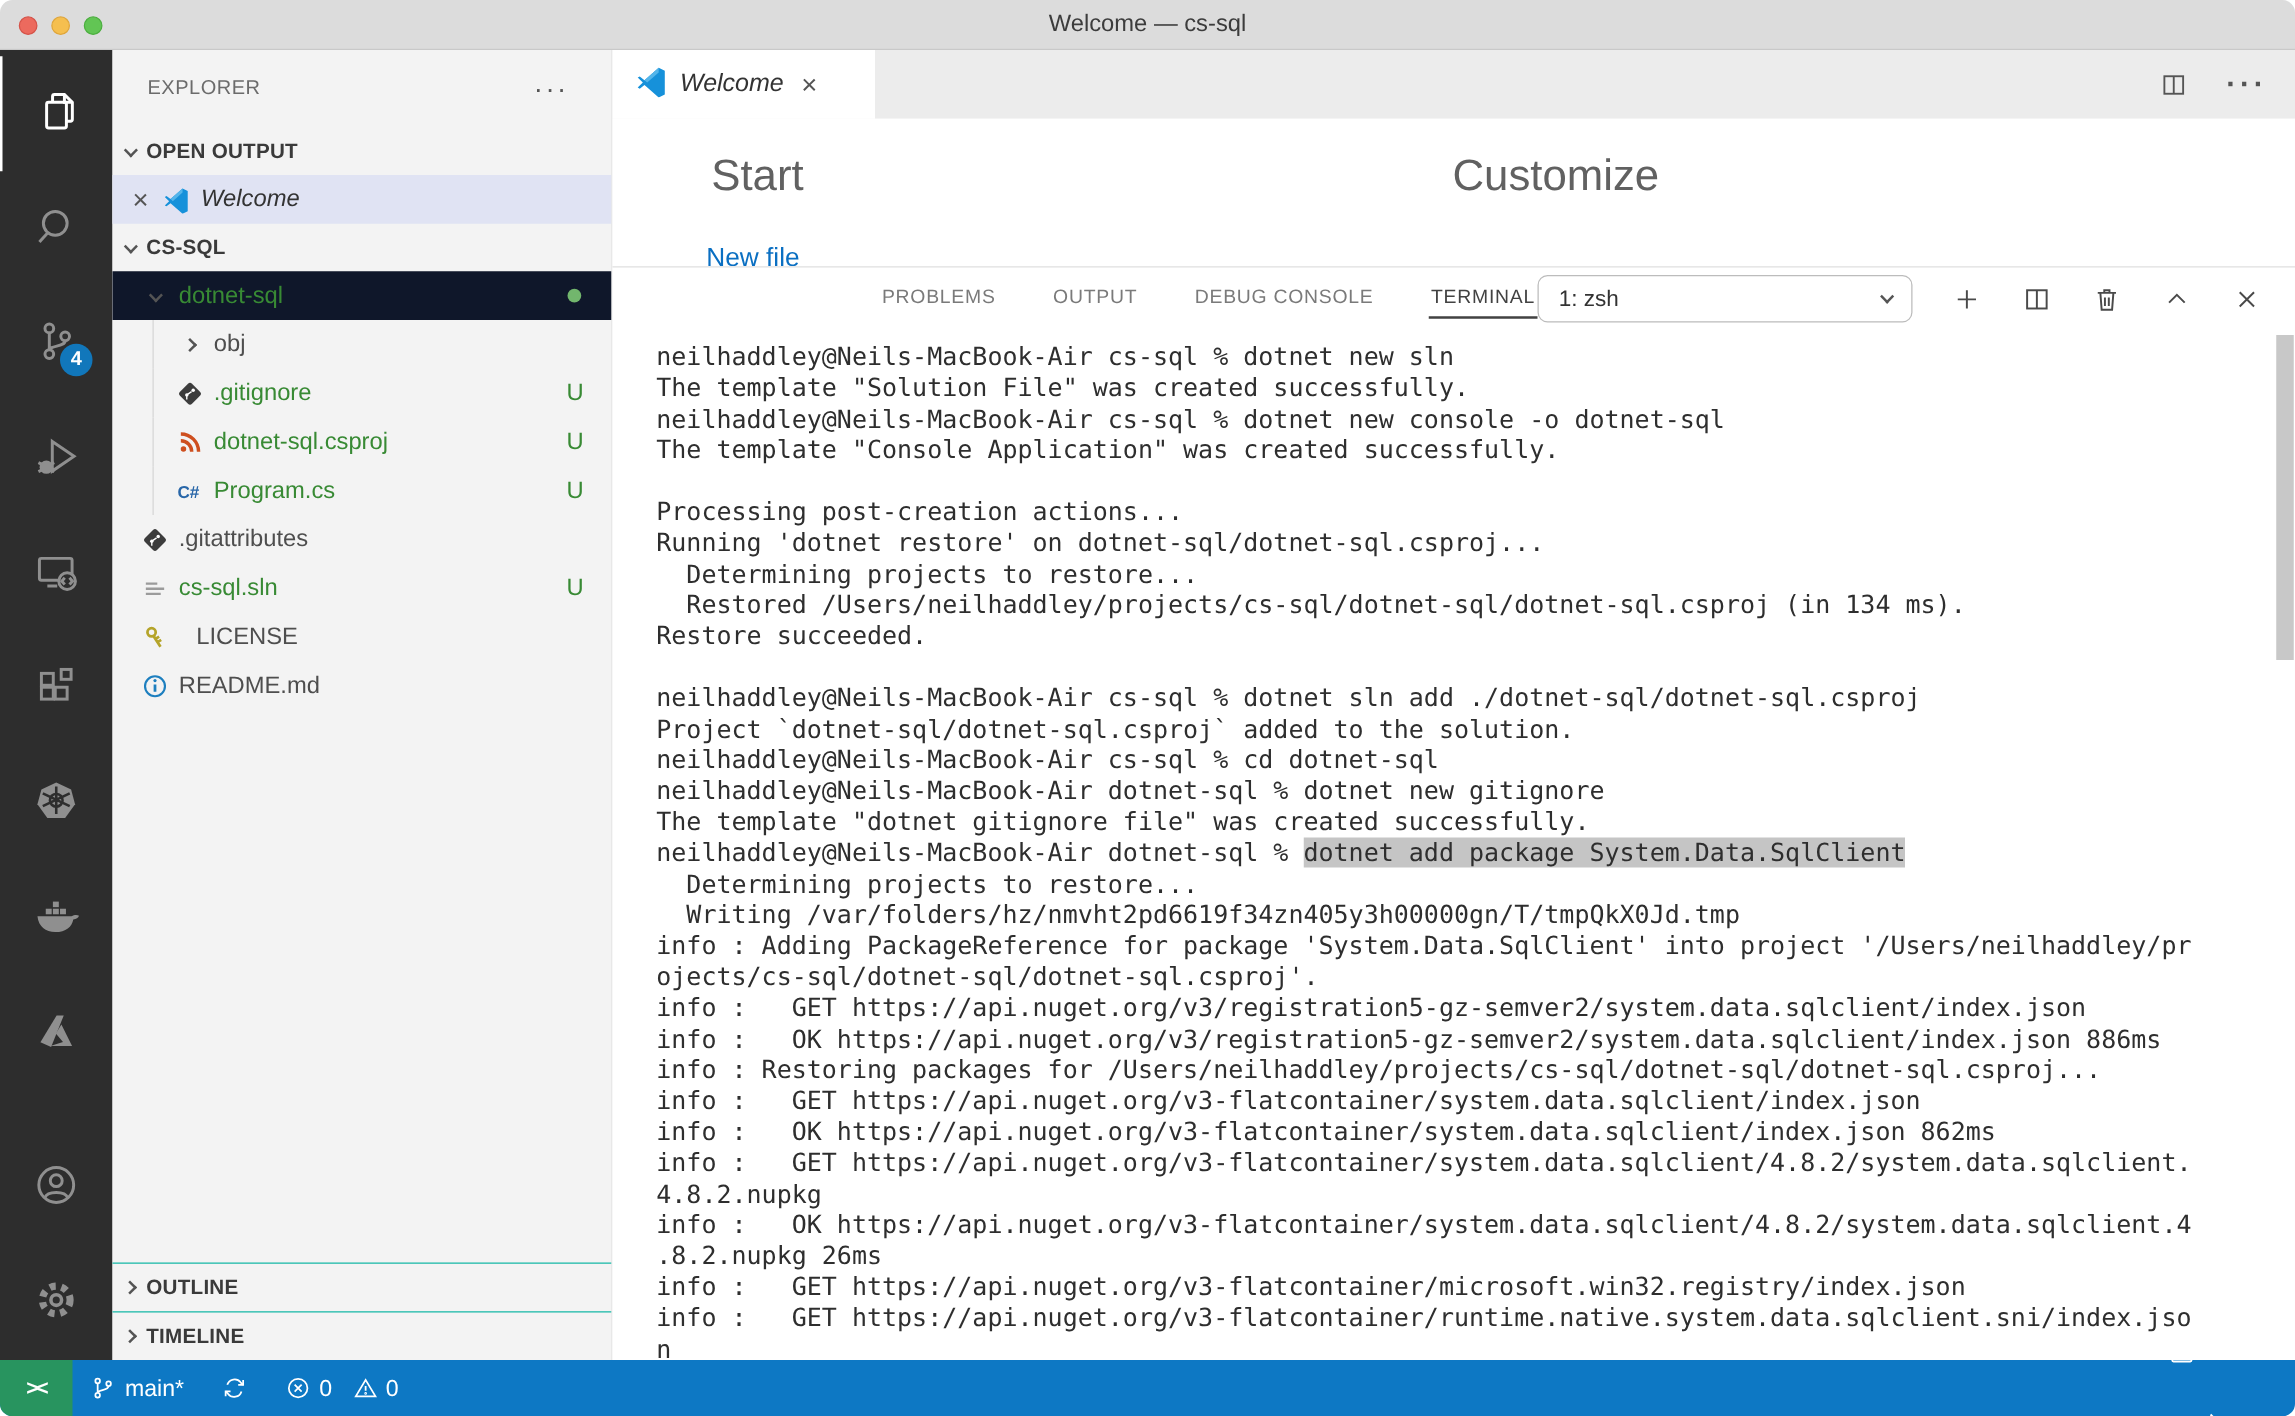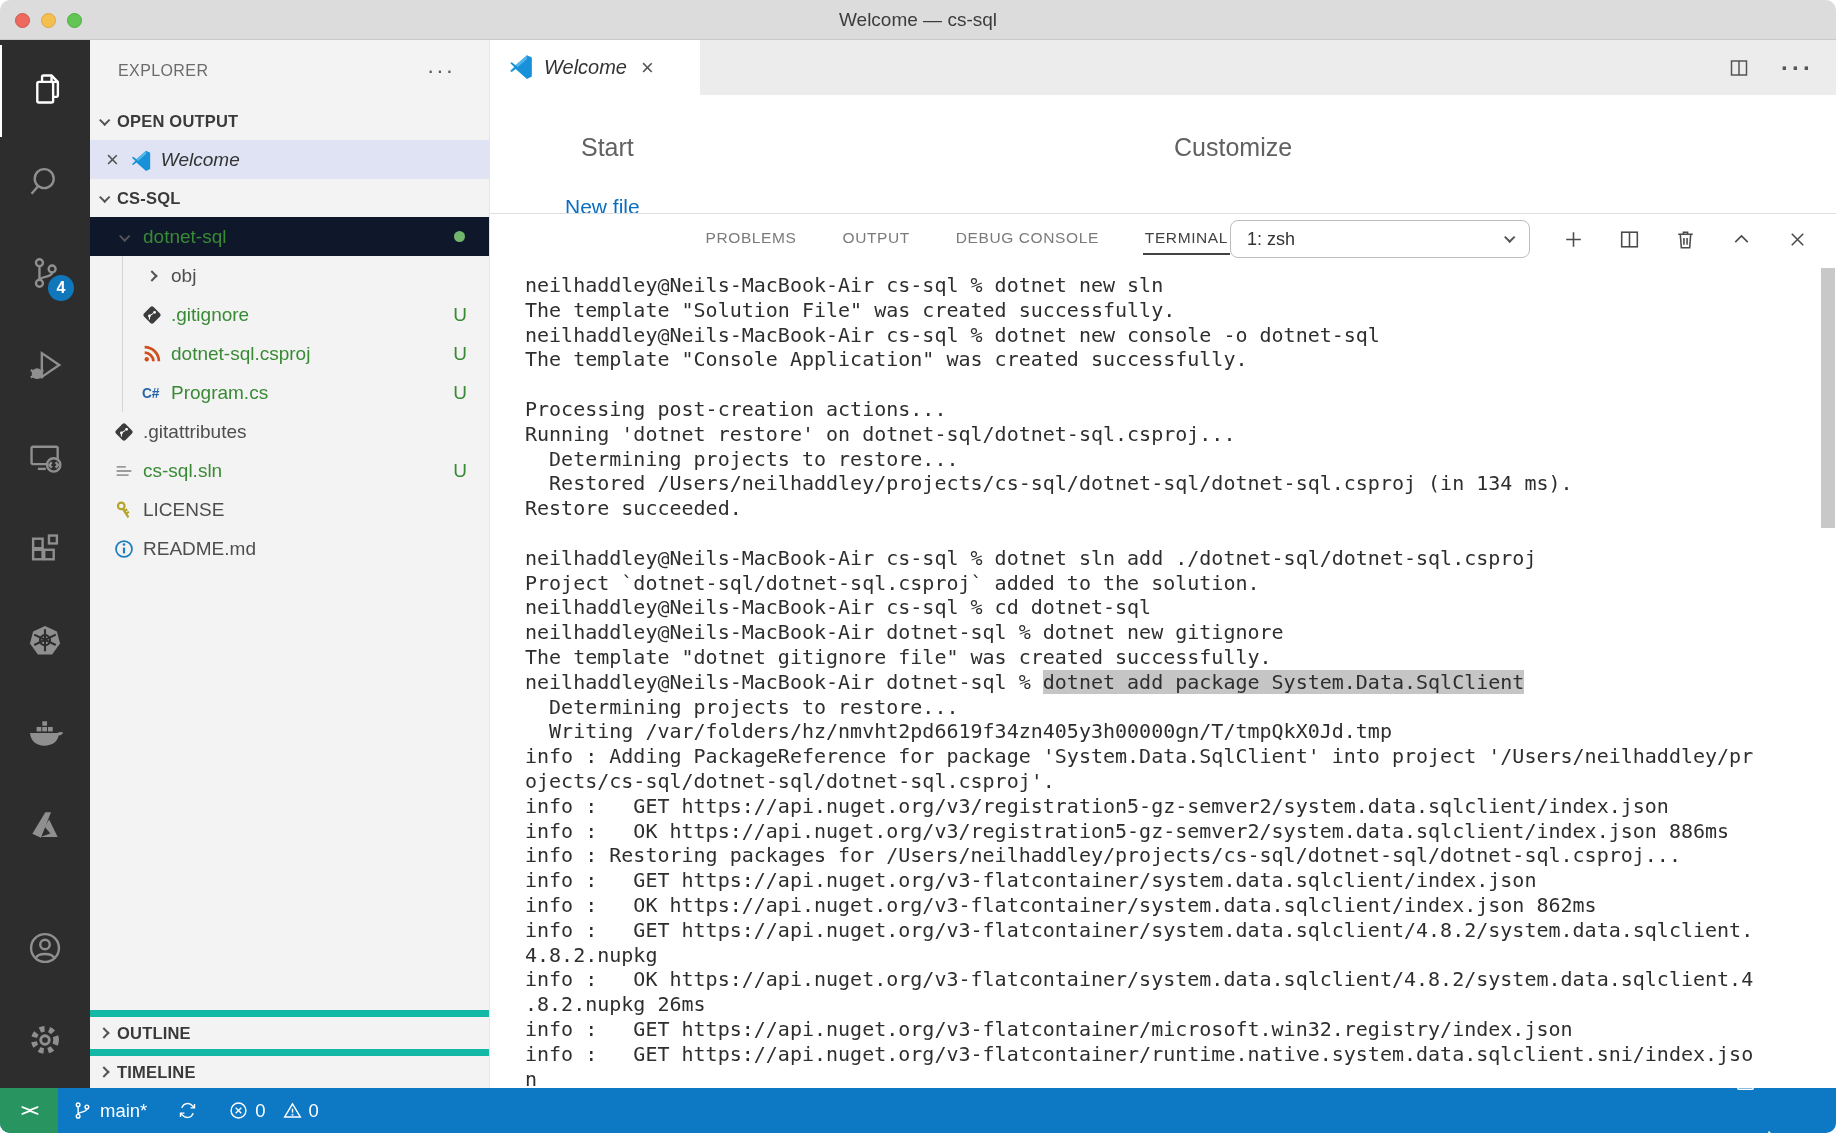--- a/index.html
+++ b/index.html
@@ -73,7 +73,7 @@
   .dots{color:#555;font-size:24px;font-weight:bold;letter-spacing:3px;}
   
   .editor{height:118px;background:#fff;position:relative;overflow:hidden;}
-  .ed-h{position:absolute;top:22px;margin:16px;font-size:25px;font-weight:300;color:#616161;font-family:"Liberation Sans",sans-serif;}
+  .ed-h{position:absolute;top:22px;margin:4px;font-size:35px;font-weight:300;color:#616161;font-family:"Liberation Sans",sans-serif;}
   .ed-start{left:75px;}
   .ed-customize{left:668px;}
   .newfile{position:absolute;left:75px;top:100px;color:#0a6fc2;font-size:21px;cursor:pointer;}

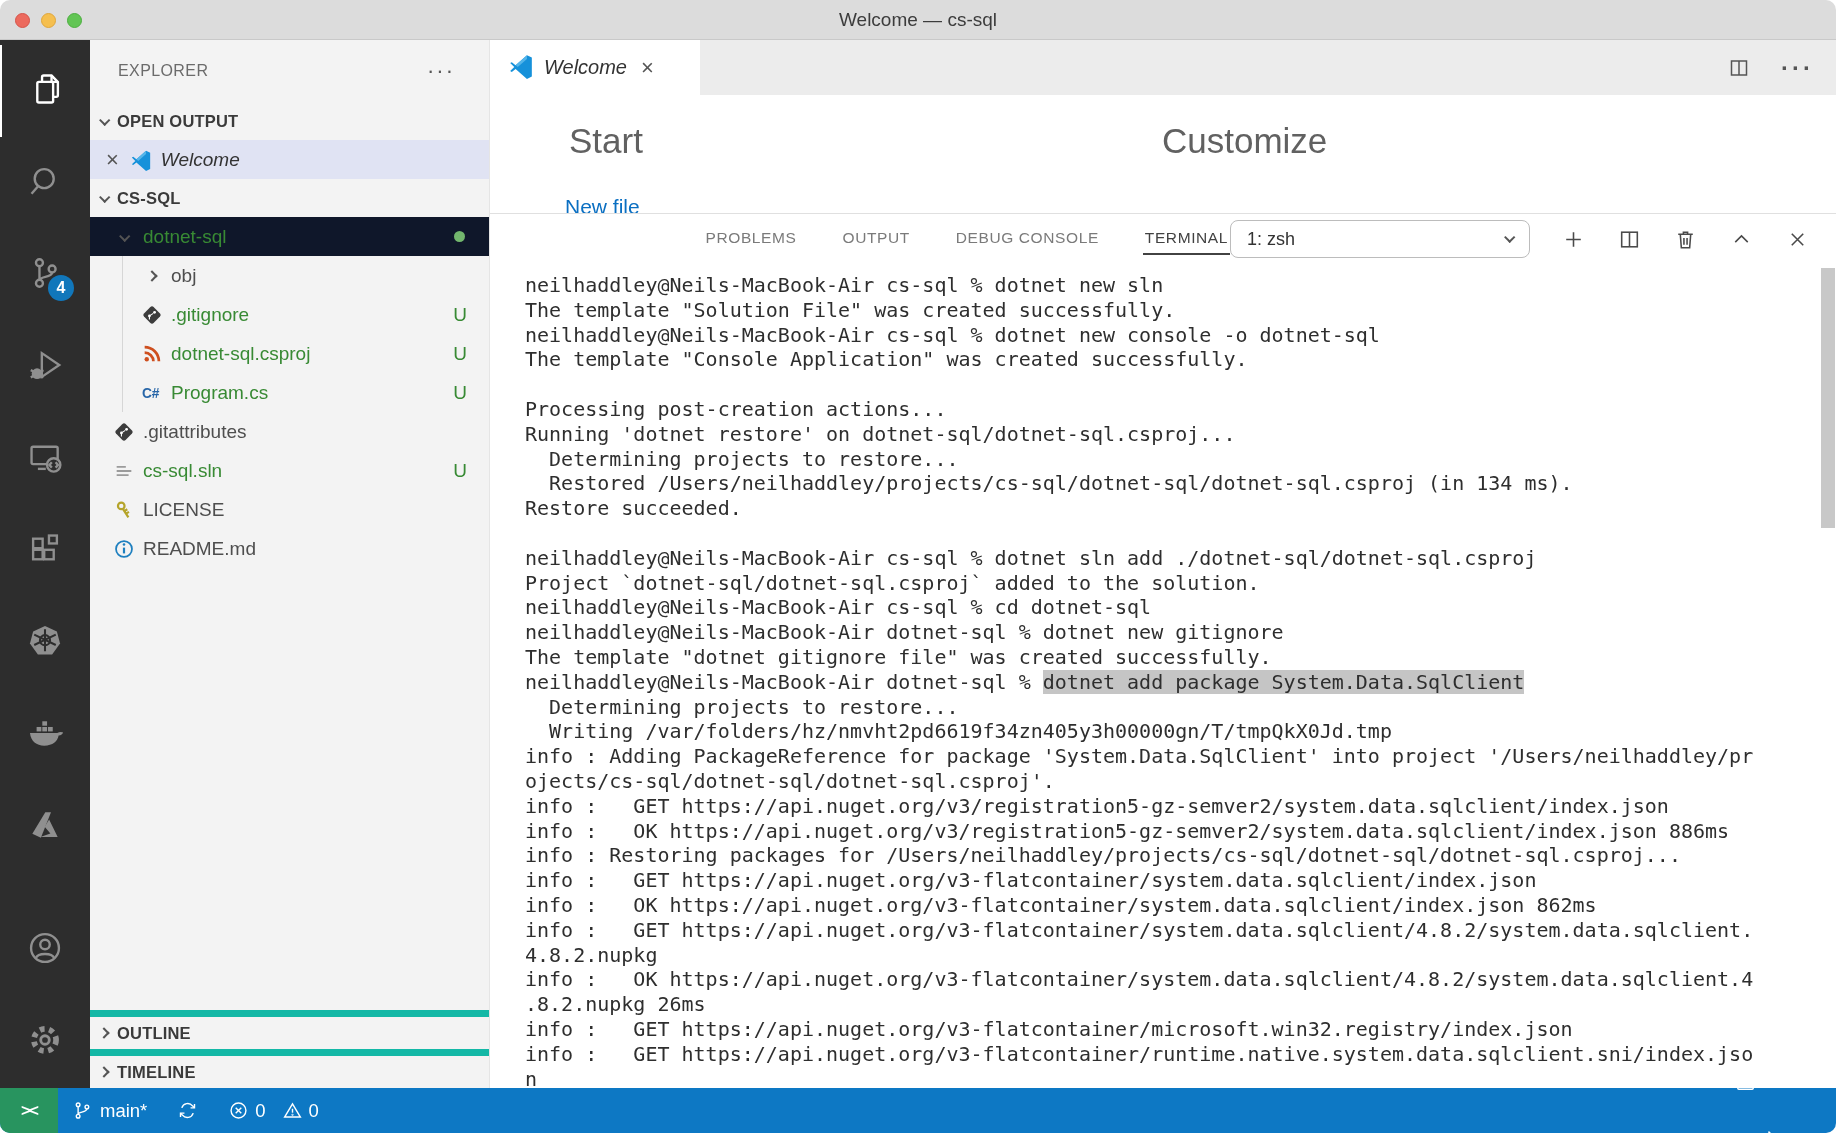--- a/index.html
+++ b/index.html
@@ -316,7 +316,7 @@
             <span class="tree-spacer"></span>
             <span class="u-badge">U</span>
           </div>
-          <div class="tree-row" style="padding-left: 22px;">
+          <div class="tree-row" style="padding-left: 22px; gap: 14px;">
             <span class="file-icon">
               <svg viewBox="0 0 24 24">
                 <circle cx="9" cy="7.5" r="3.6" fill="none" stroke="#b5a42a" stroke-width="2.4"></circle>

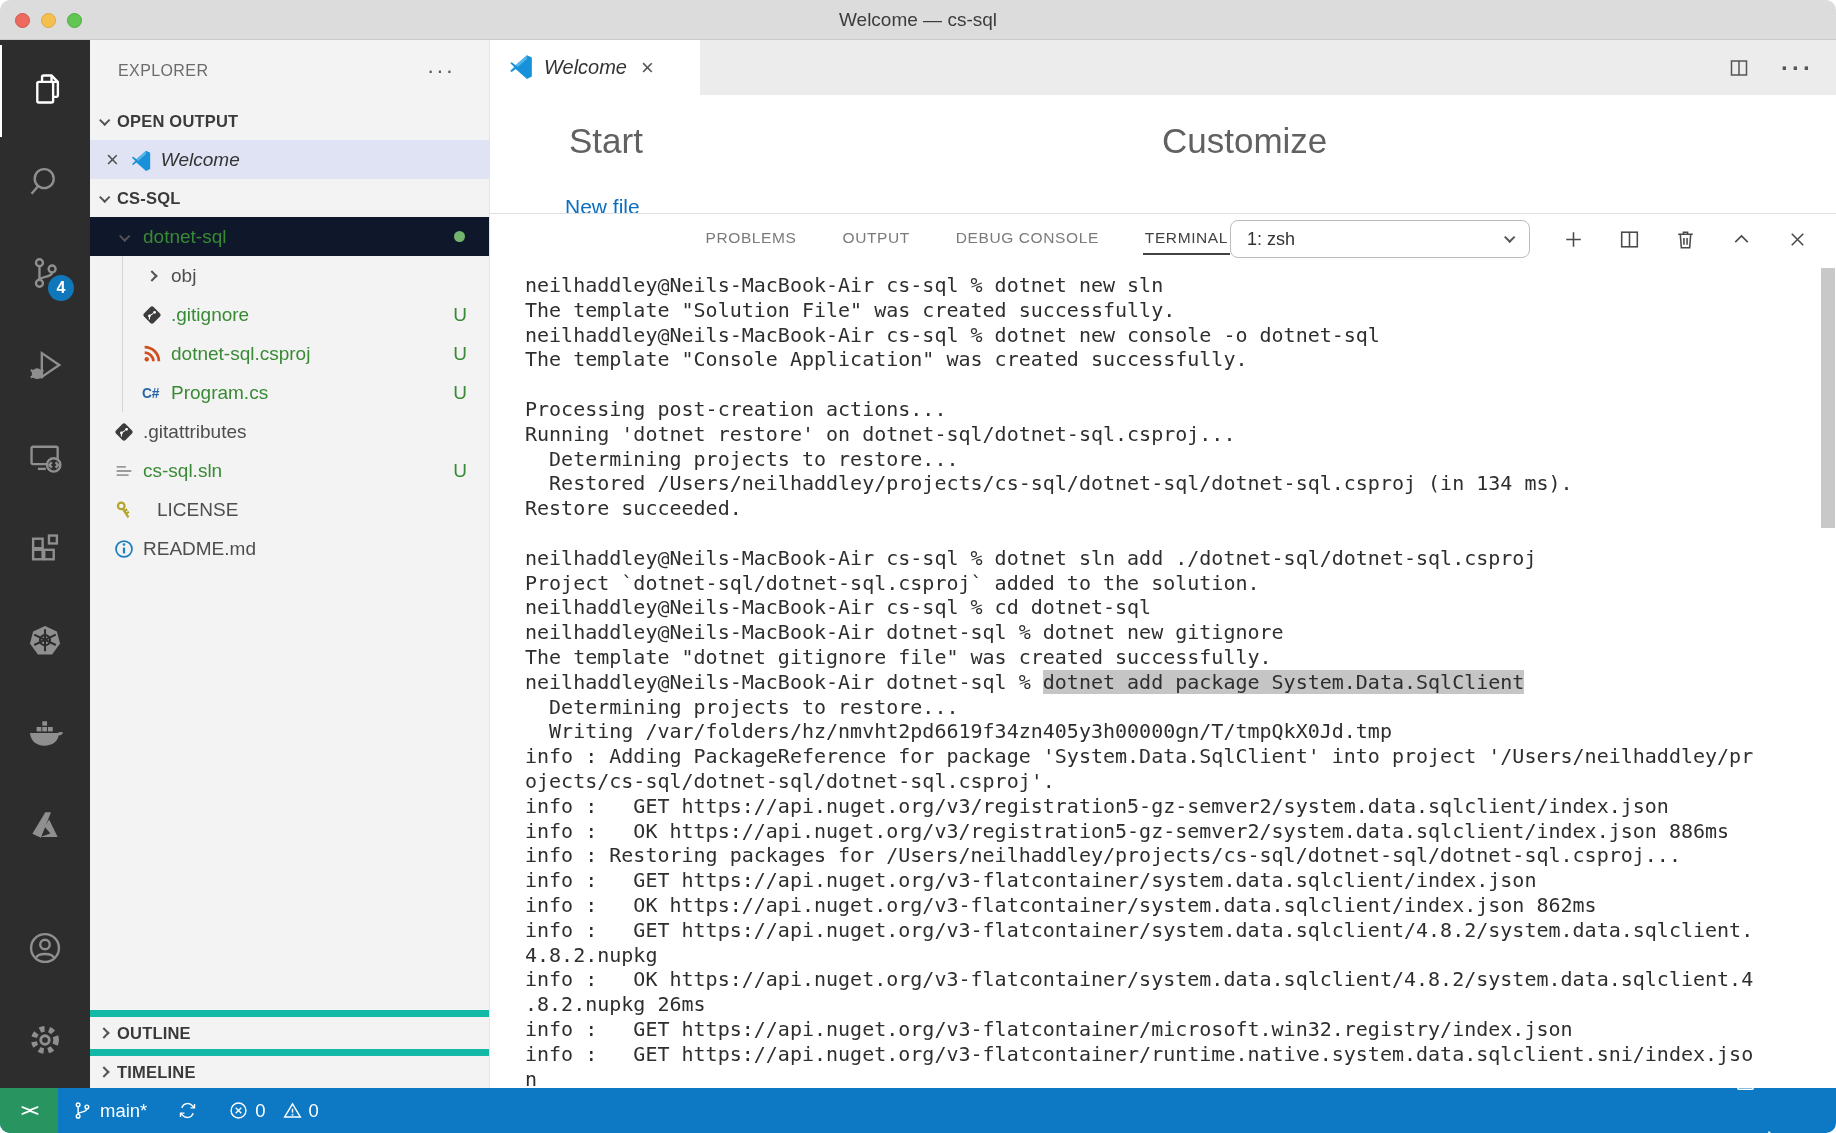--- a/index.html
+++ b/index.html
@@ -60,7 +60,7 @@
   .u-badge{color:var(--green,#388a34);margin-right:22px;font-size:19px;}
   .mod-dot{width:11px;height:11px;border-radius:50%;background:#72b66d;margin-right:24px;}
   .sb-bottom{position:absolute;left:0;right:0;bottom:0;}
-  .sb-bottom .section-header{border-top:7px solid #14b8a6;height:39px;}
+  .sb-bottom .section-header{border-top:1px solid #14b8a6;height:39px;}
   
   .main{flex:1;display:flex;flex-direction:column;position:relative;min-width:0;}
   .tabbar{height:55px;background:#ececec;display:flex;align-items:stretch;position:relative;}

